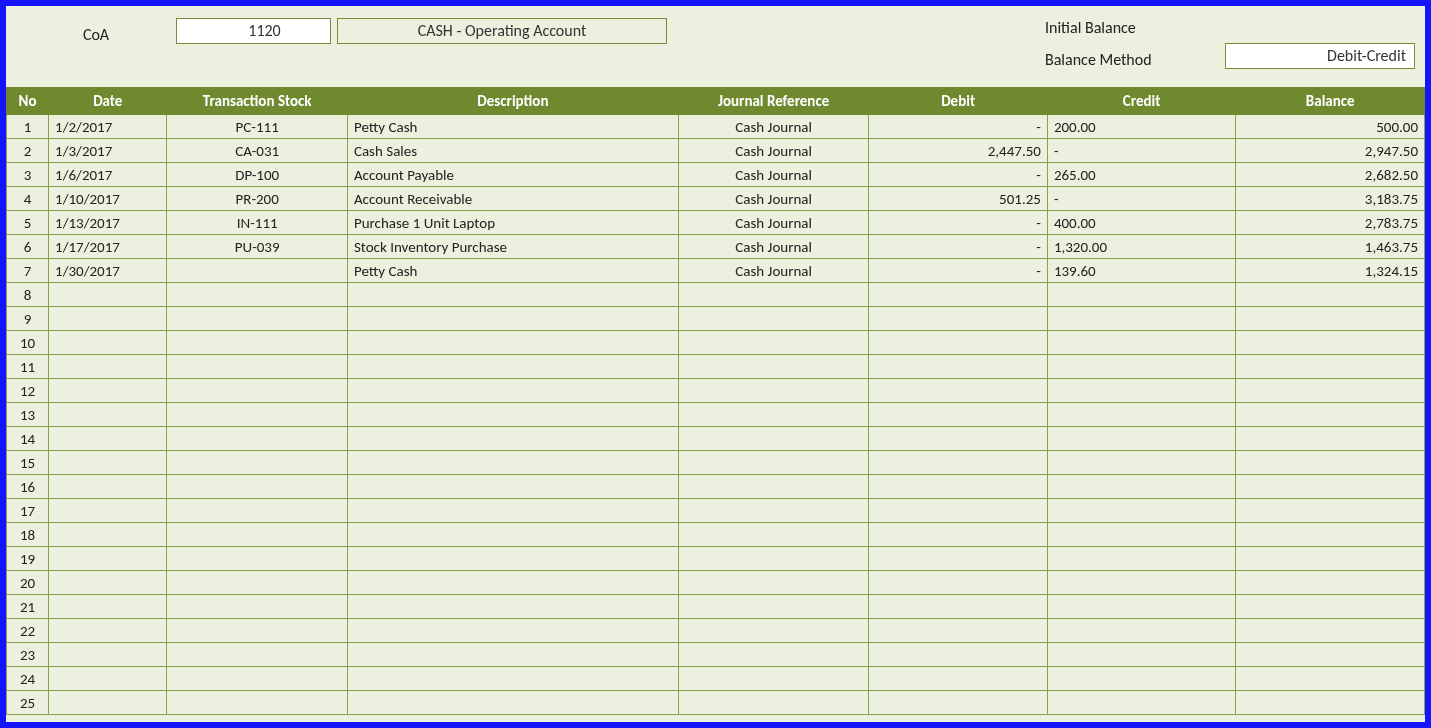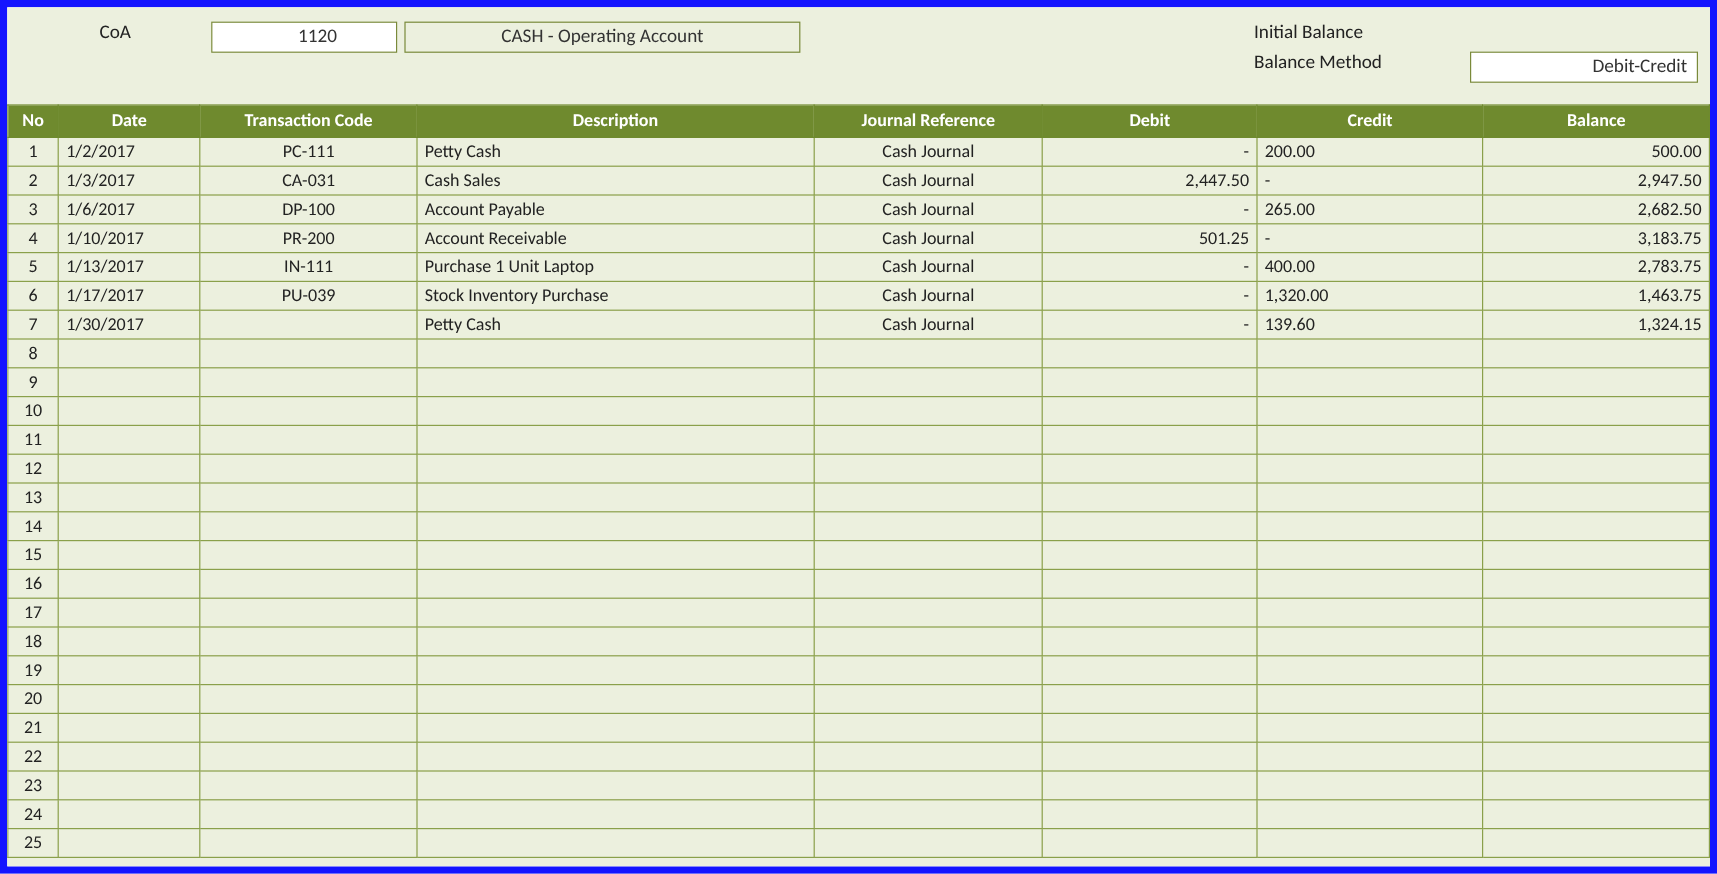--- a/index.html
+++ b/index.html
@@ -25,7 +25,7 @@
     padding: 0 10px 18px 10px;
   }
   .top-left, .top-right { display: flex; flex-direction: column; gap: 6px; }
-  .top-row { display: flex; align-items: flex-start; gap: 0; }
+  .top-row { display: flex; align-items: flex-end; gap: 0; }
   .lbl { font-size: 16px; color: #222; }
   .lbl-coa { width: 160px; text-align: center; }
   .lbl-ib, .lbl-bm { width: 180px; text-align: left; }

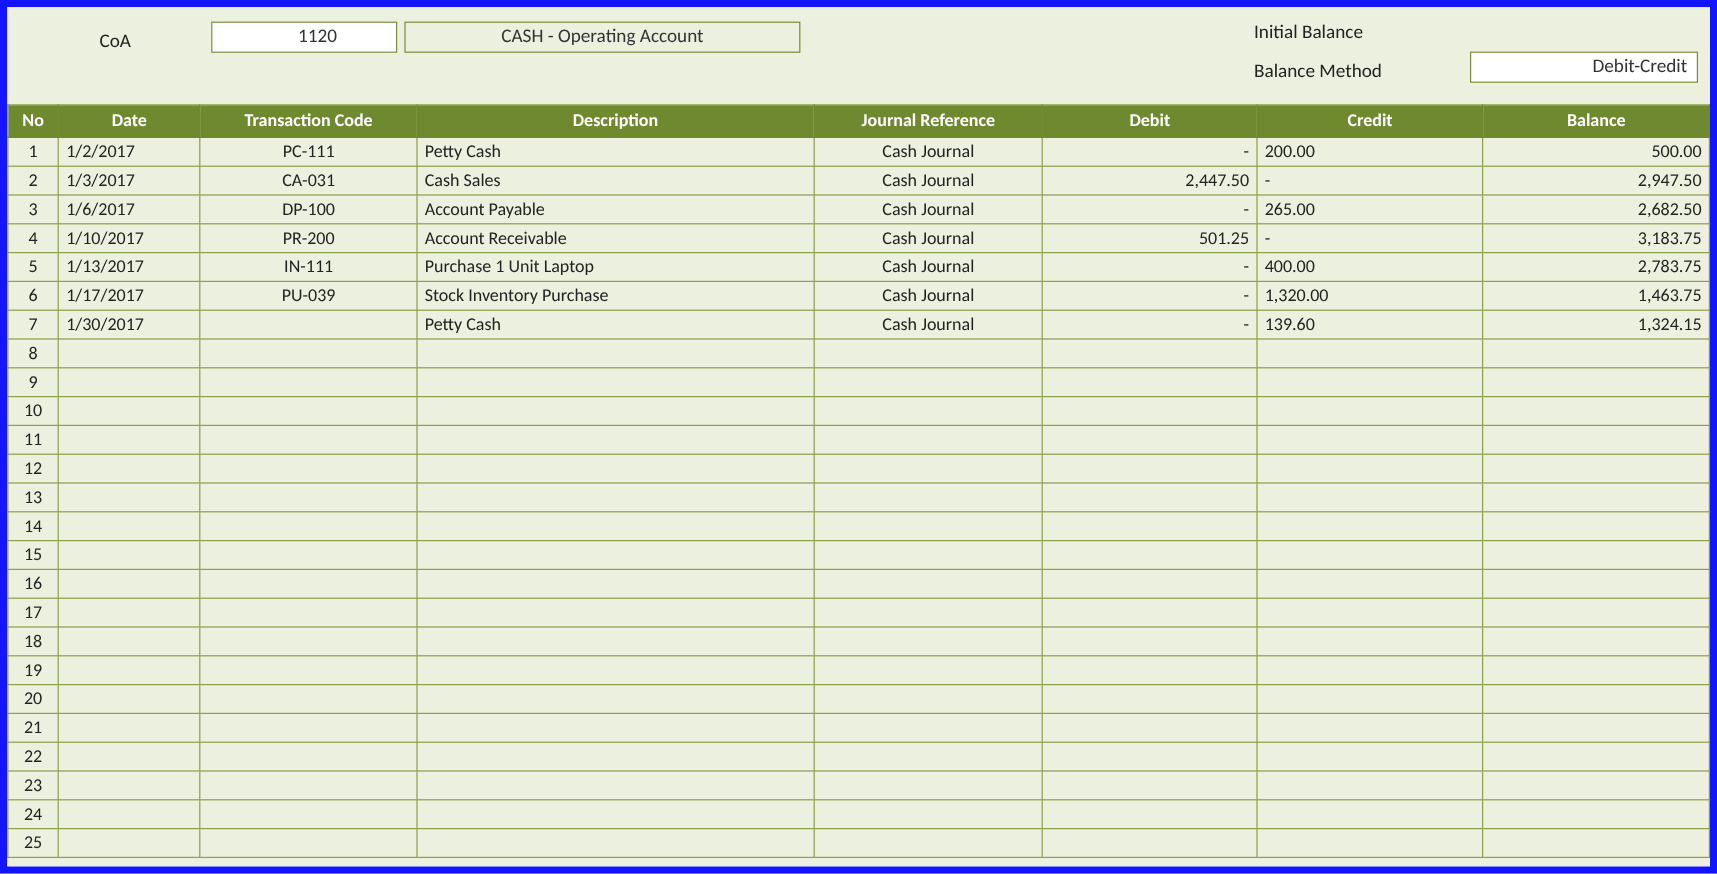--- a/index.html
+++ b/index.html
@@ -115,7 +115,7 @@
       <tr>
         <th class="col-no">No</th>
         <th class="col-date">Date</th>
-        <th class="col-code">Transaction Code</th>
+        <th class="col-code">Transaction Stock</th>
         <th class="col-desc">Description</th>
         <th class="col-jref">Journal Reference</th>
         <th class="col-debit">Debit</th>

